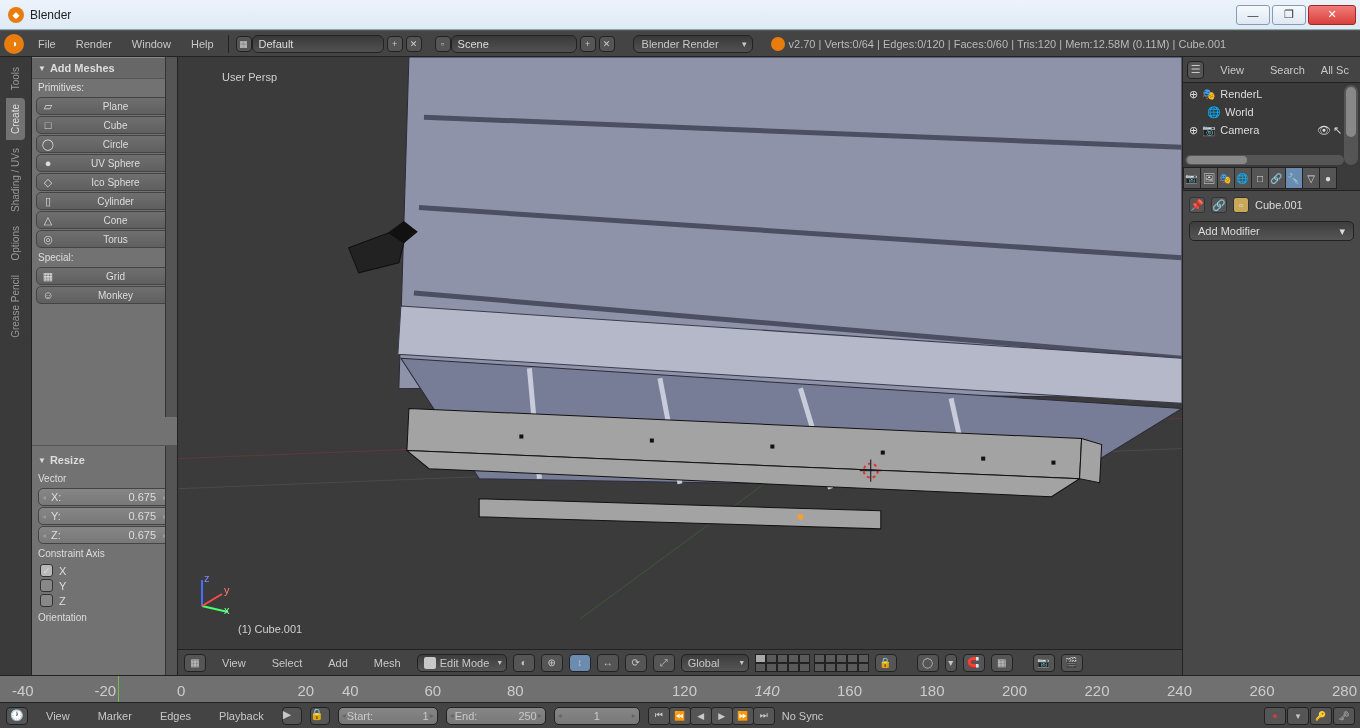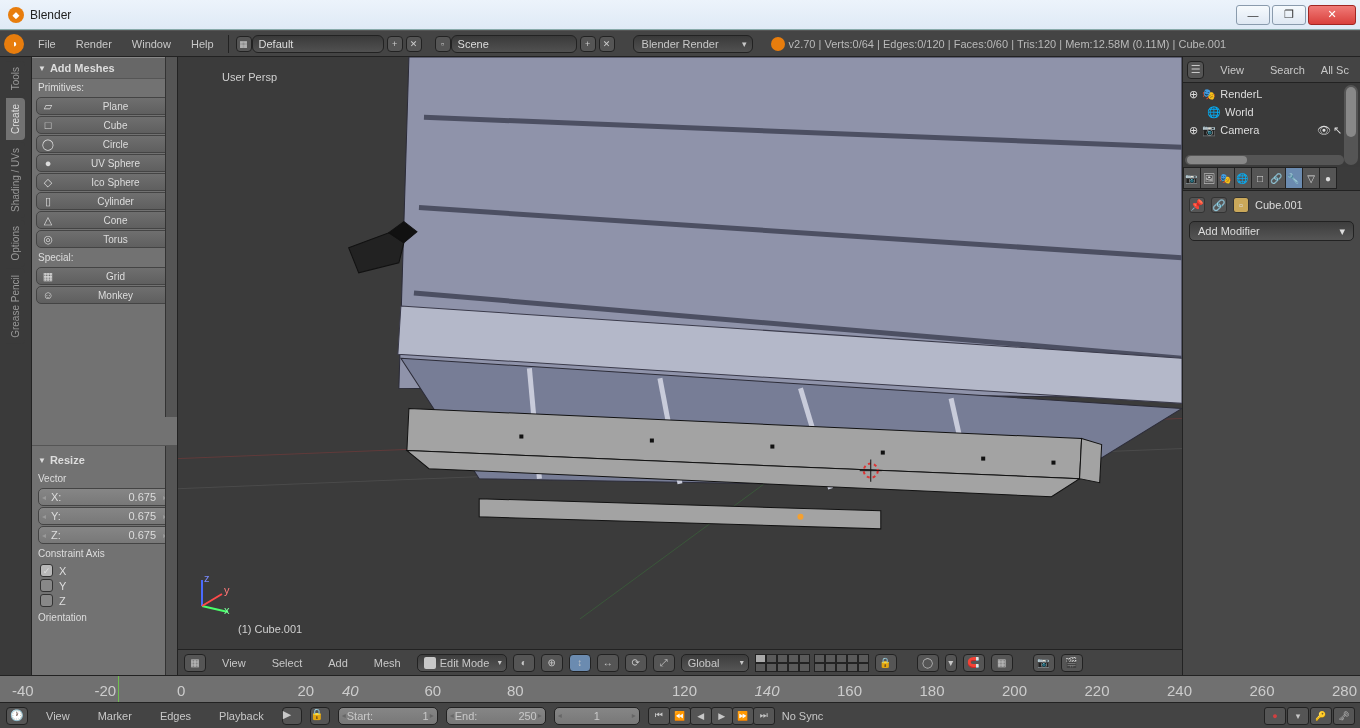--- a/index.html
+++ b/index.html
@@ -452,7 +452,7 @@
       <div class="tlabel" style="left: 94.5px;">-20</div>
       <div class="tlabel" style="left: 177px;">0</div>
       <div class="tlabel" style="left: 259.5px; margin-left: 38px;">20</div>
-      <div class="tlabel" style="left: 342px; font-style: italic;">40</div>
+      <div class="tlabel" style="left: 342px;">40</div>
       <div class="tlabel" style="left: 424.5px;">60</div>
       <div class="tlabel" style="left: 507px;">80</div>
       <div class="tlabel" style="left: 589.5px; margin-top: 44px;">100</div>

